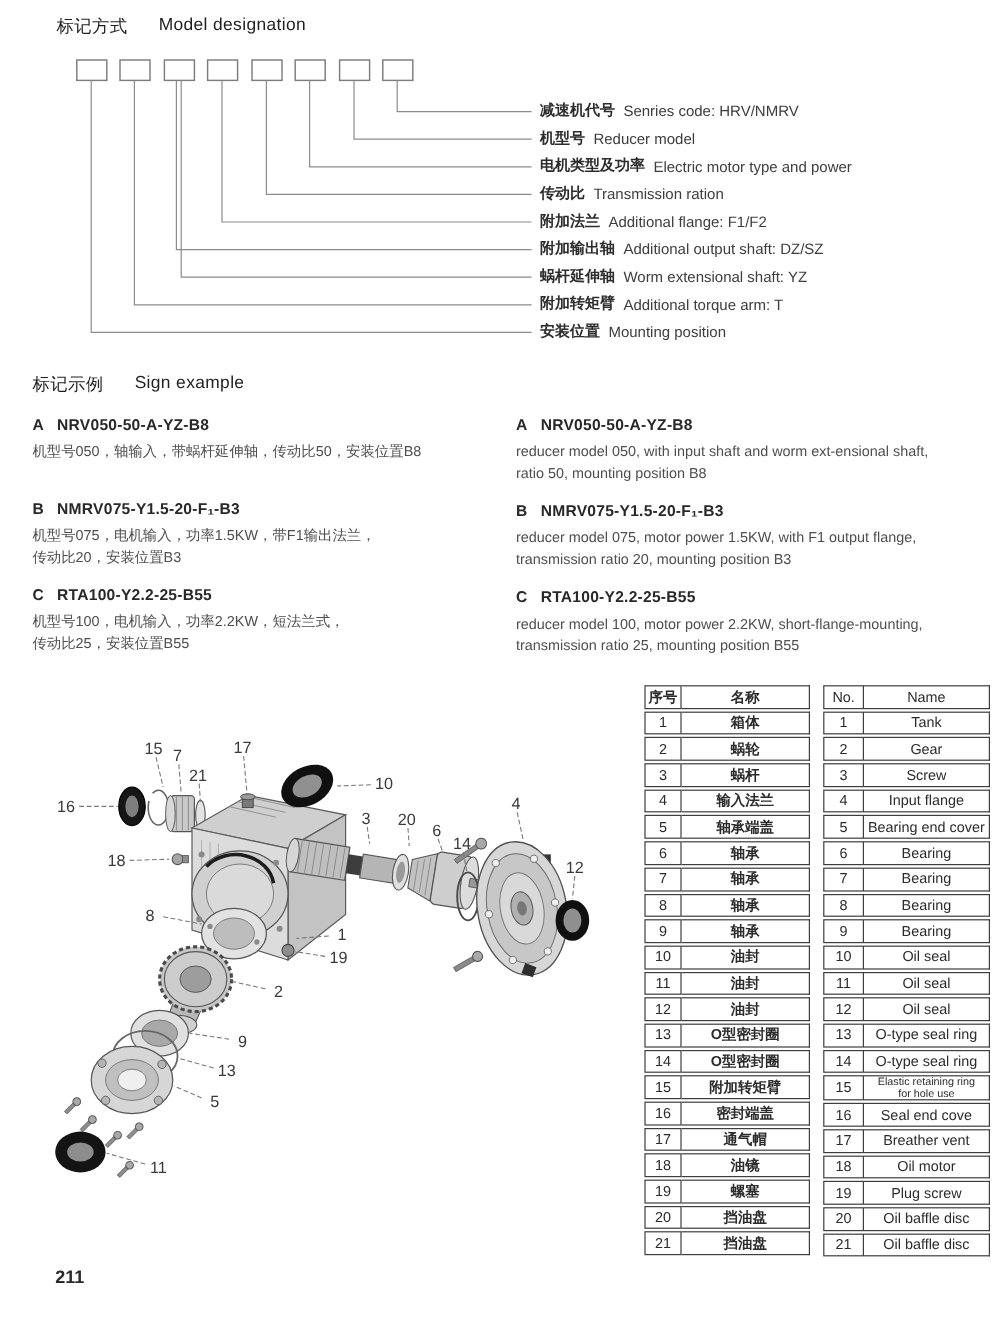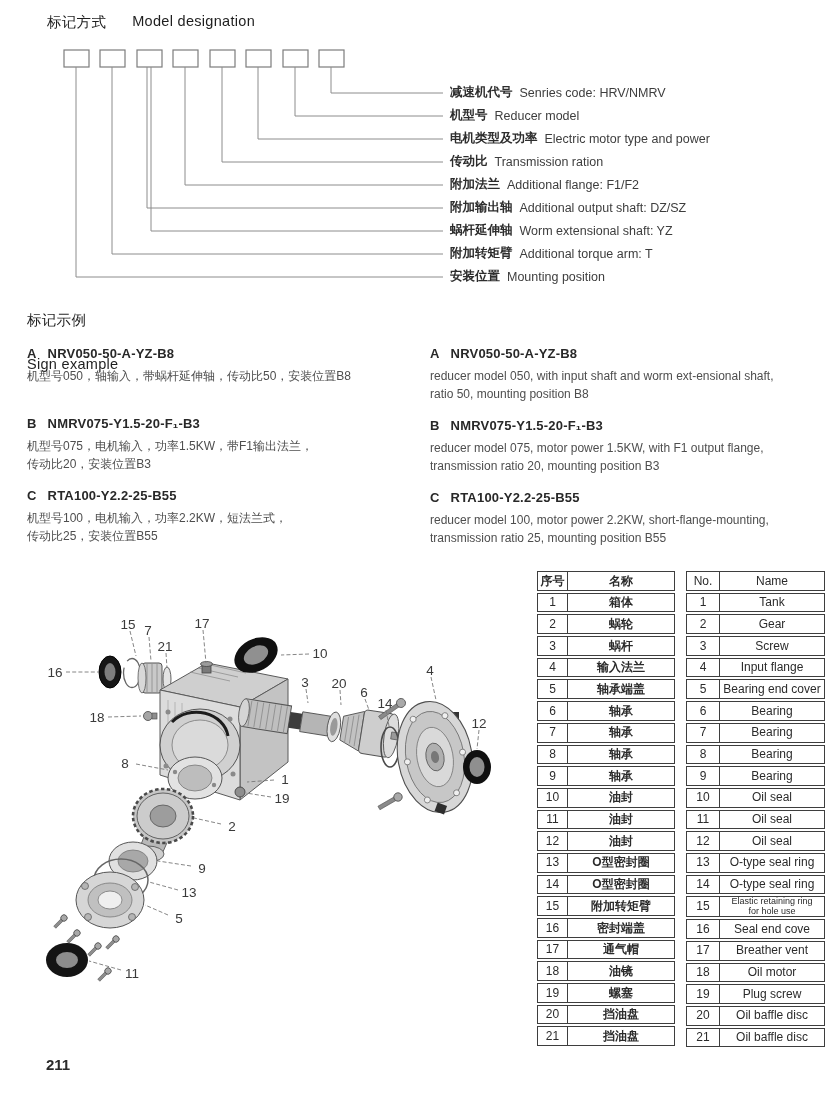--- a/index.html
+++ b/index.html
@@ -116,7 +116,7 @@
       </div>
     </div>
 
-  <div class="abs sec-title" style="left:27px;top:311px;flex-direction:column;">
+  <div class="abs sec-title" style="left:27px;top:311px;">
     <span>标记示例</span>
     <span>Sign example</span>
   </div>

